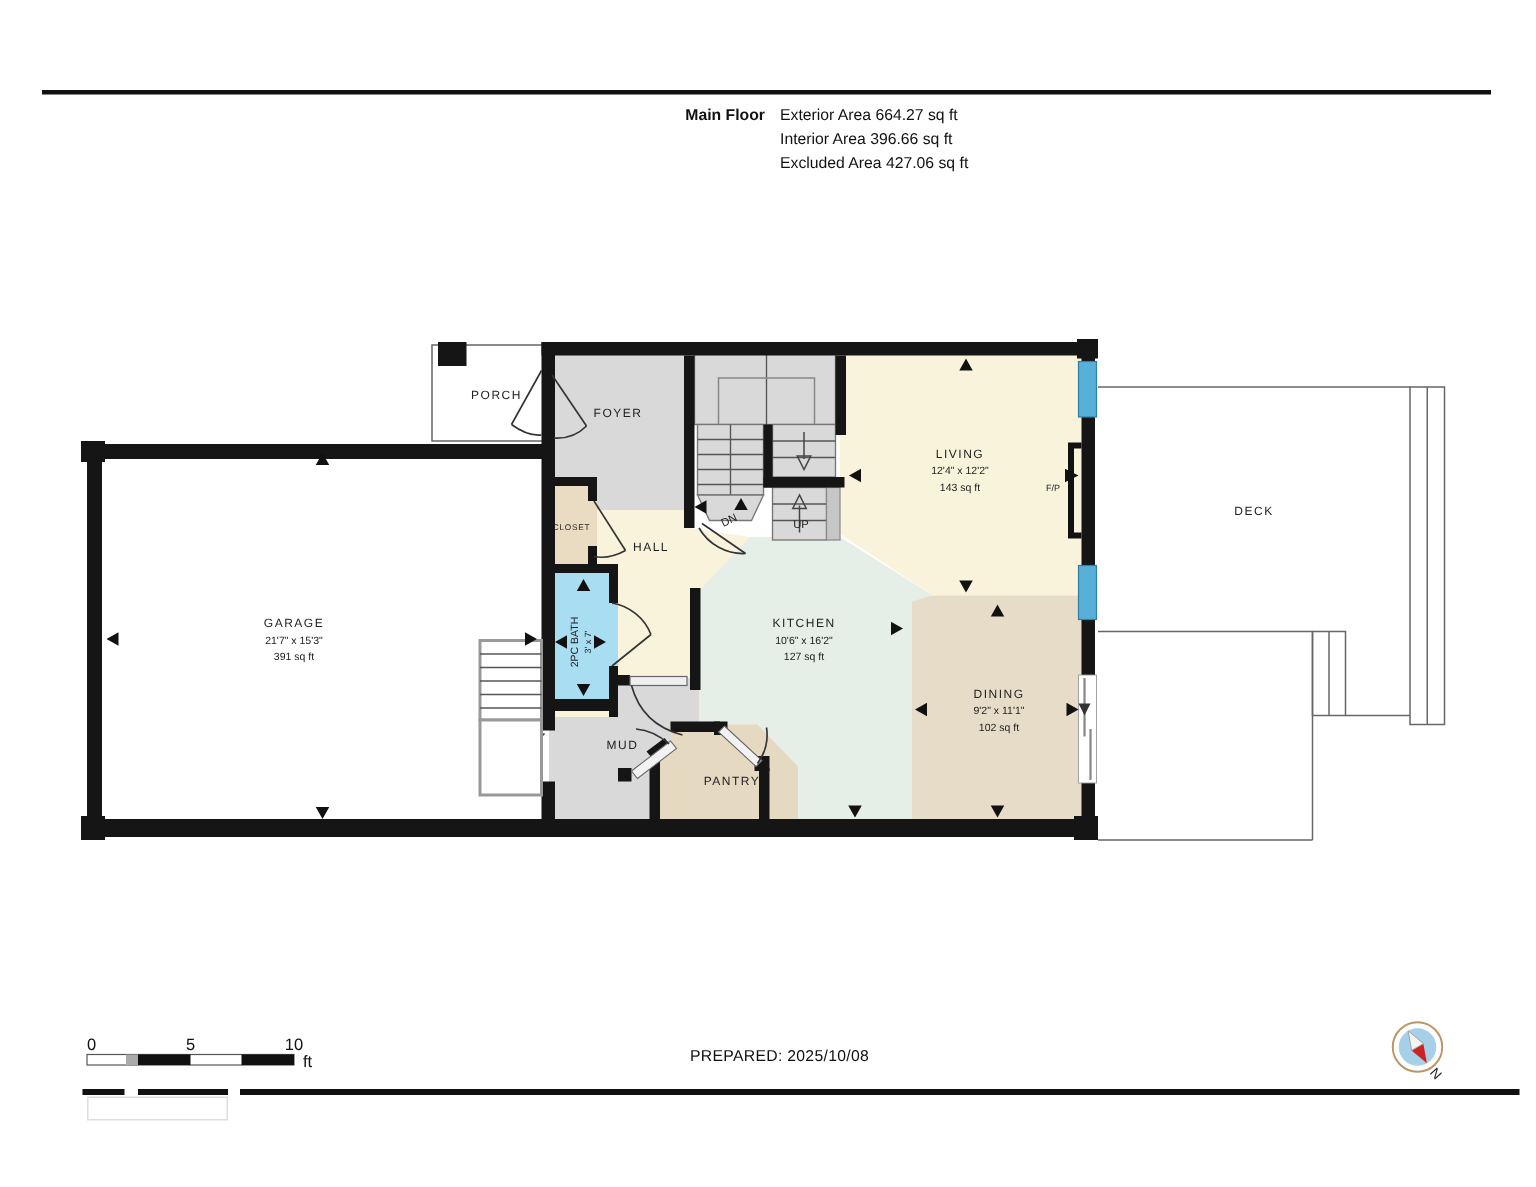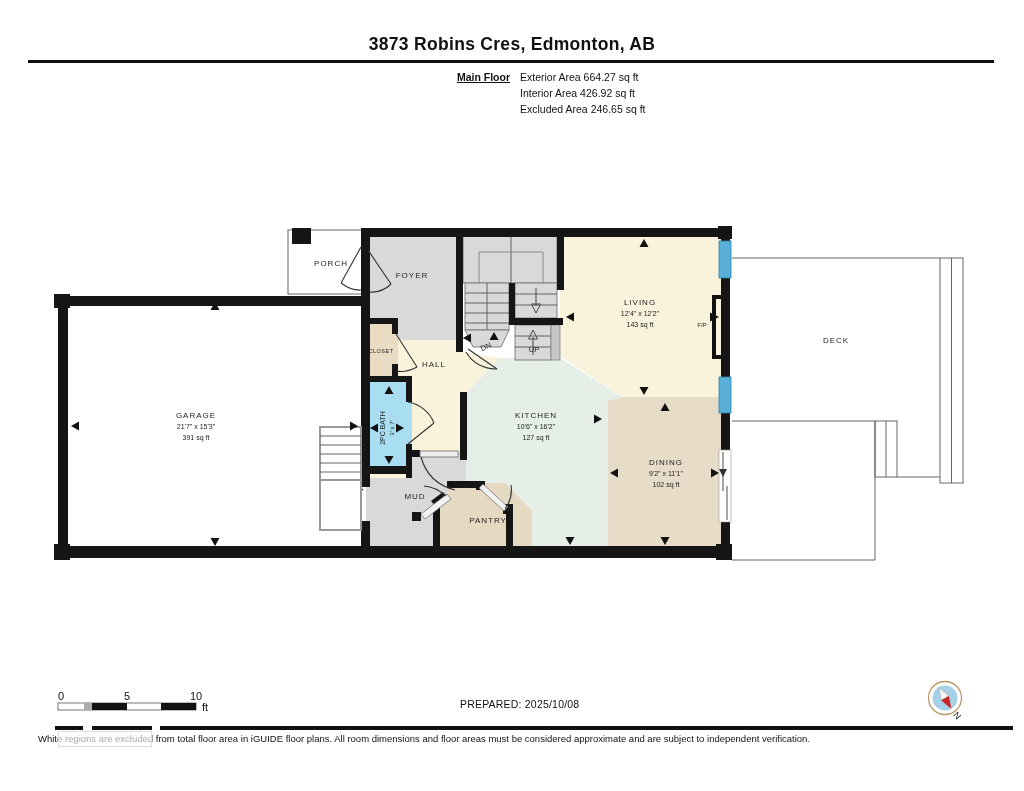--- a/index.html
+++ b/index.html
@@ -33,7 +33,6 @@
 
 <div id="page">
 
-  <div class="abs" id="title">3873 Robins Cres, Edmonton, AB</div>
   <div class="abs" id="hrule"></div>
   <div class="abs" id="floorlbl">Main Floor</div>
   <div class="abs stat" style="top:71px;">Exterior Area 664.27 sq ft</div>

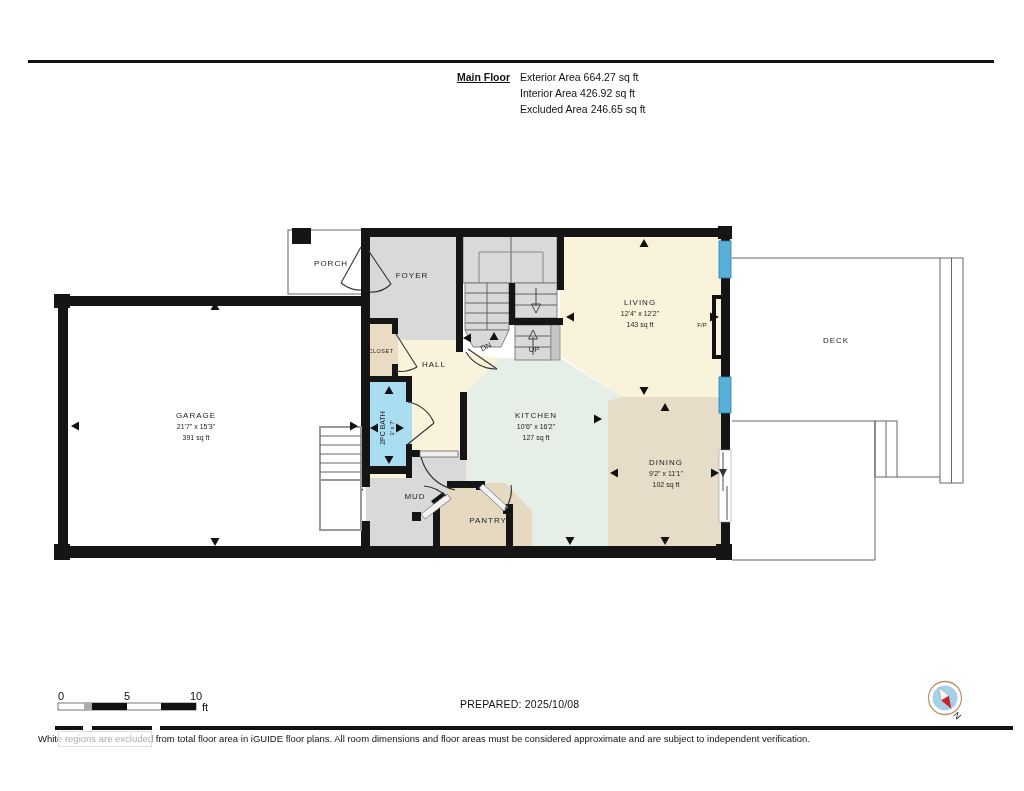--- a/index.html
+++ b/index.html
@@ -8,7 +8,7 @@
   .abs{position:absolute;}
   #title{top:34px;left:0;width:1024px;text-align:center;font-size:17.5px;font-weight:bold;letter-spacing:.3px;}
   #hrule{top:60px;left:28px;width:966px;height:2.5px;background:#111;}
-  #floorlbl{top:71px;left:380px;width:130px;text-align:right;font-size:10.5px;font-weight:bold;text-decoration:underline;}
+  #floorlbl{top:71px;left:380px;width:130px;text-align:right;font-size:10.5px;font-weight:bold;}
   .stat{left:520px;width:260px;font-size:10.5px;}
   #prepared{top:698px;left:460px;font-size:10.5px;font-weight:normal;letter-spacing:.2px;}
   #disclaimer{top:733px;left:38px;width:960px;font-size:9.5px;}

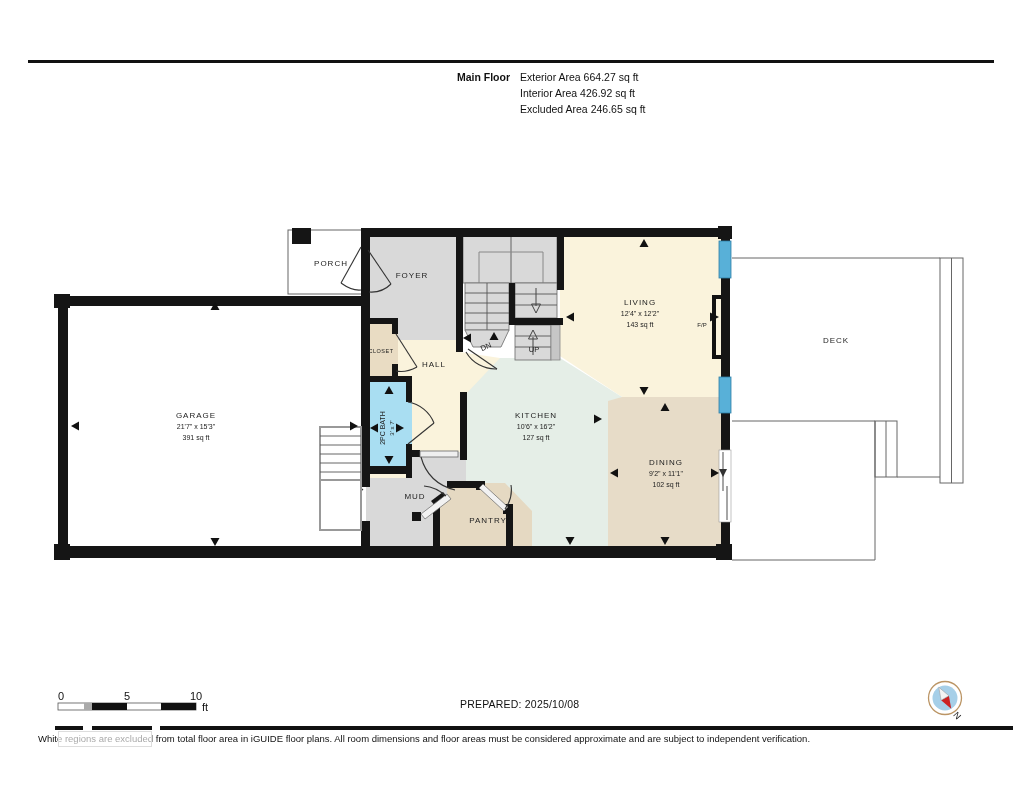--- a/index.html
+++ b/index.html
@@ -36,7 +36,7 @@
   <div class="abs" id="hrule"></div>
   <div class="abs" id="floorlbl">Main Floor</div>
   <div class="abs stat" style="top:71px;">Exterior Area 664.27 sq ft</div>
-  <div class="abs stat" style="top:87px;">Interior Area 426.92 sq ft</div>
+  <div class="abs stat" style="top:87px;">Interior Area 396.66 sq ft</div>
   <div class="abs stat" style="top:103px;">Excluded Area 246.65 sq ft</div>
 
   <svg width="1024" height="791" viewBox="0 0 1024 791">

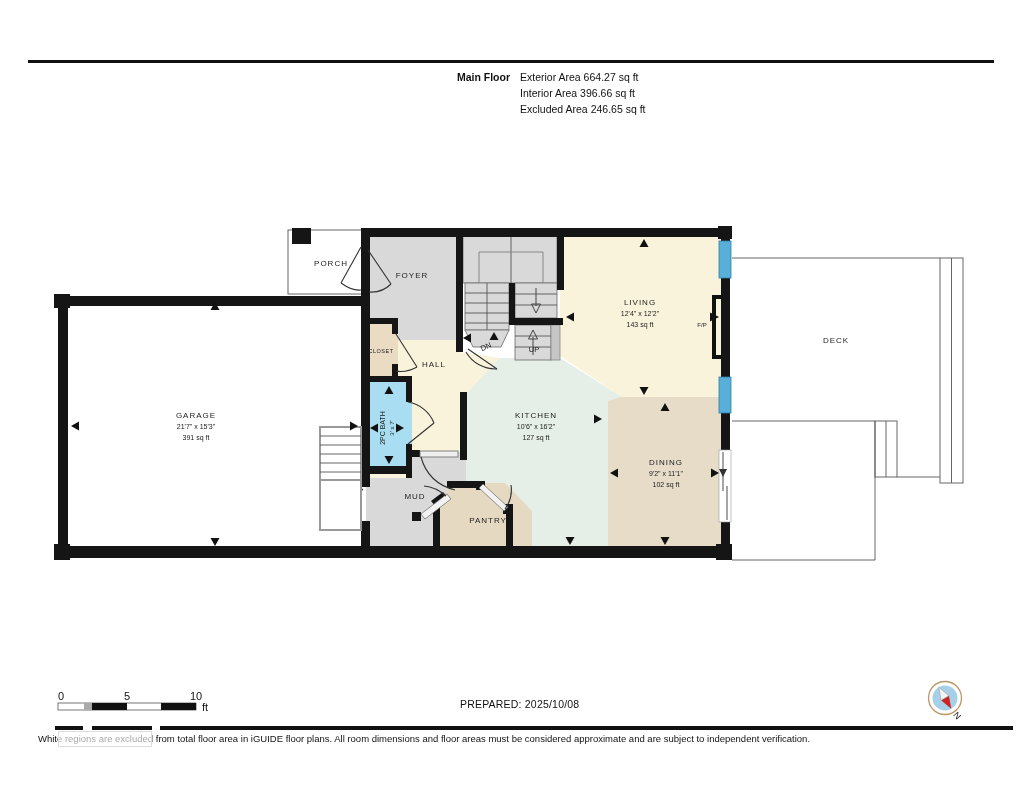--- a/index.html
+++ b/index.html
@@ -37,7 +37,7 @@
   <div class="abs" id="floorlbl">Main Floor</div>
   <div class="abs stat" style="top:71px;">Exterior Area 664.27 sq ft</div>
   <div class="abs stat" style="top:87px;">Interior Area 396.66 sq ft</div>
-  <div class="abs stat" style="top:103px;">Excluded Area 246.65 sq ft</div>
+  <div class="abs stat" style="top:103px;">Excluded Area 427.06 sq ft</div>
 
   <svg width="1024" height="791" viewBox="0 0 1024 791">
 

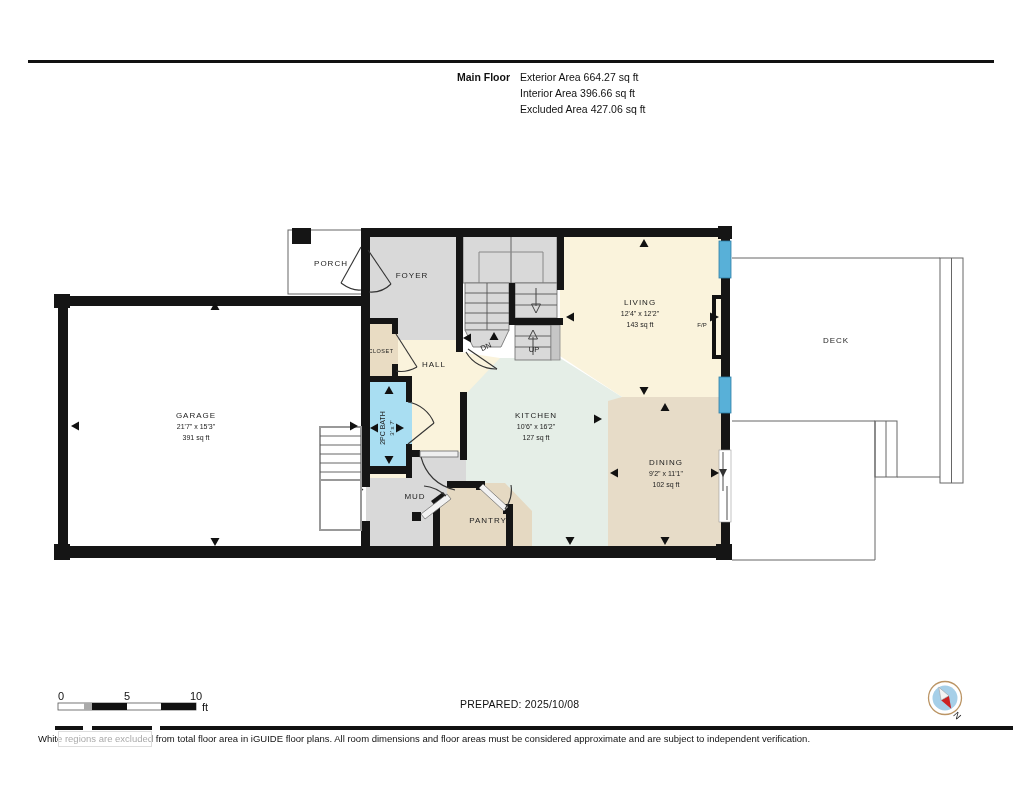--- a/index.html
+++ b/index.html
@@ -247,7 +247,6 @@
   <div class="abs rule-seg" style="left:55px;width:28px;"></div>
   <div class="abs rule-seg" style="left:92px;width:60px;"></div>
   <div class="abs rule-seg" style="left:160px;width:853px;"></div>
-  <div class="abs" id="disclaimer">White regions are excluded from total floor area in iGUIDE floor plans. All room dimensions and floor areas must be considered approximate and are subject to independent verification.</div>
   <div class="abs" id="disc-cover"></div>
 
 </div>

